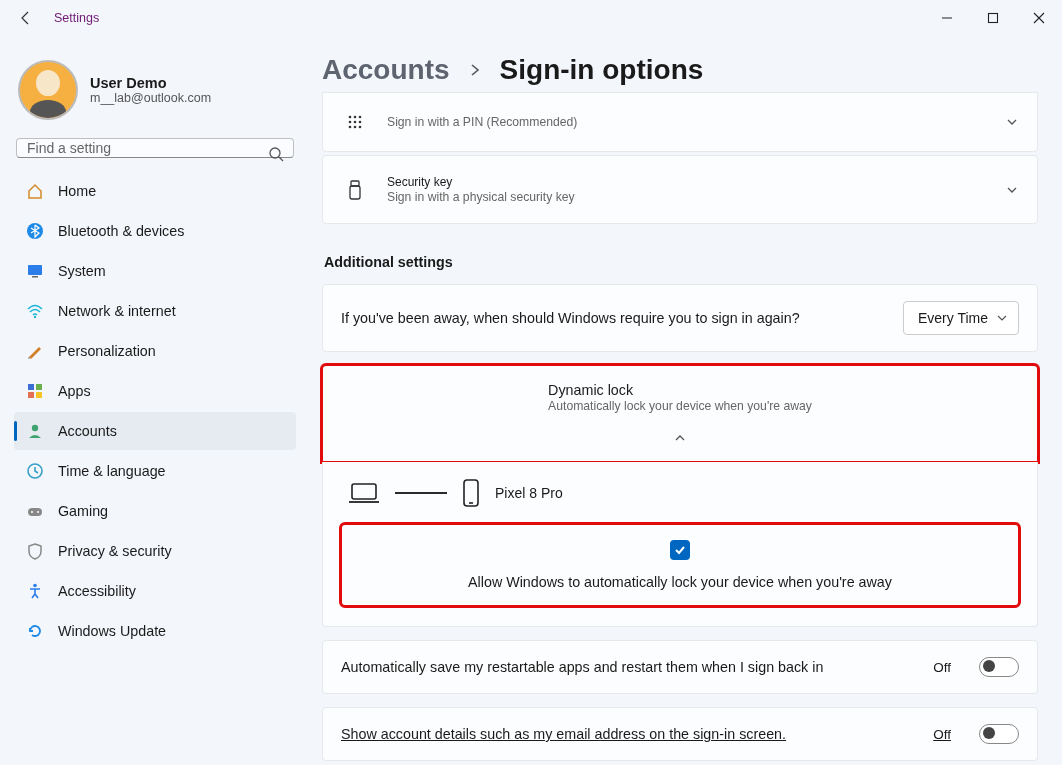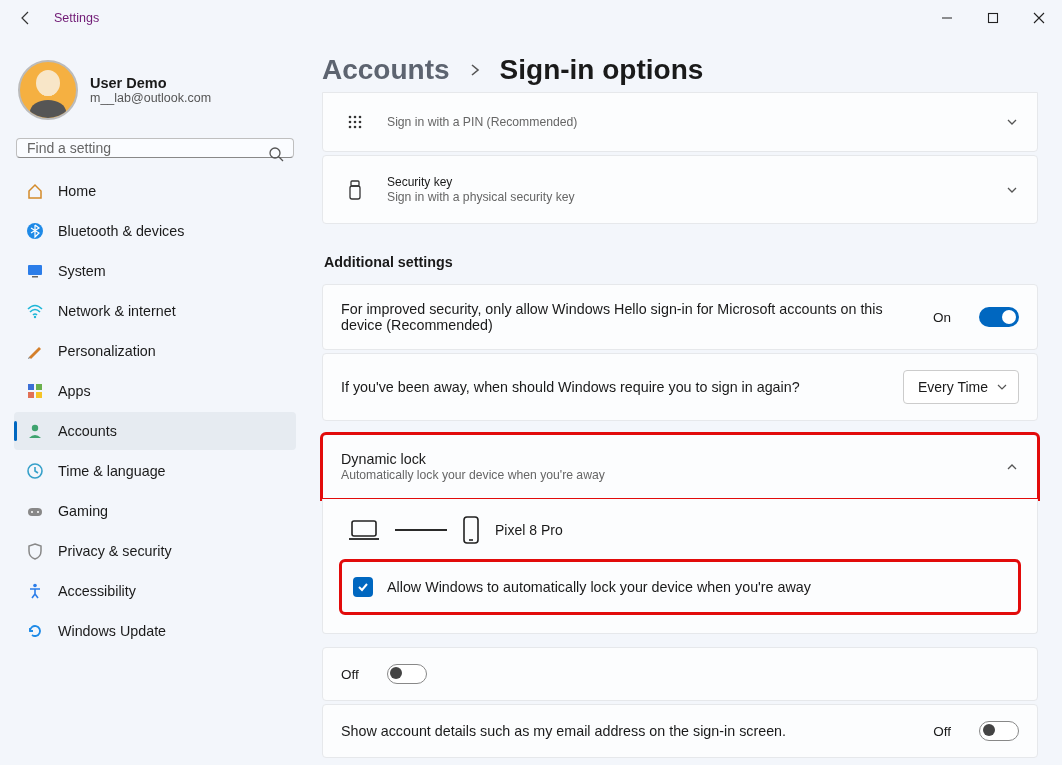--- a/index.html
+++ b/index.html
@@ -291,13 +291,6 @@
     <div class="section-title">Additional settings</div>
 
     <div class="stack">
-      <div class="row">
-        <div class="rtext">For improved security, only allow Windows Hello sign-in for Microsoft accounts on this device (Recommended)</div>
-        <span class="state-label">On</span>
-        <div class="toggle on">
-            <div class="knob"></div>
-          </div>
-      </div>
 
       <div class="row">
         <div class="rtext">If you've been away, when should Windows require you to sign in again?</div>

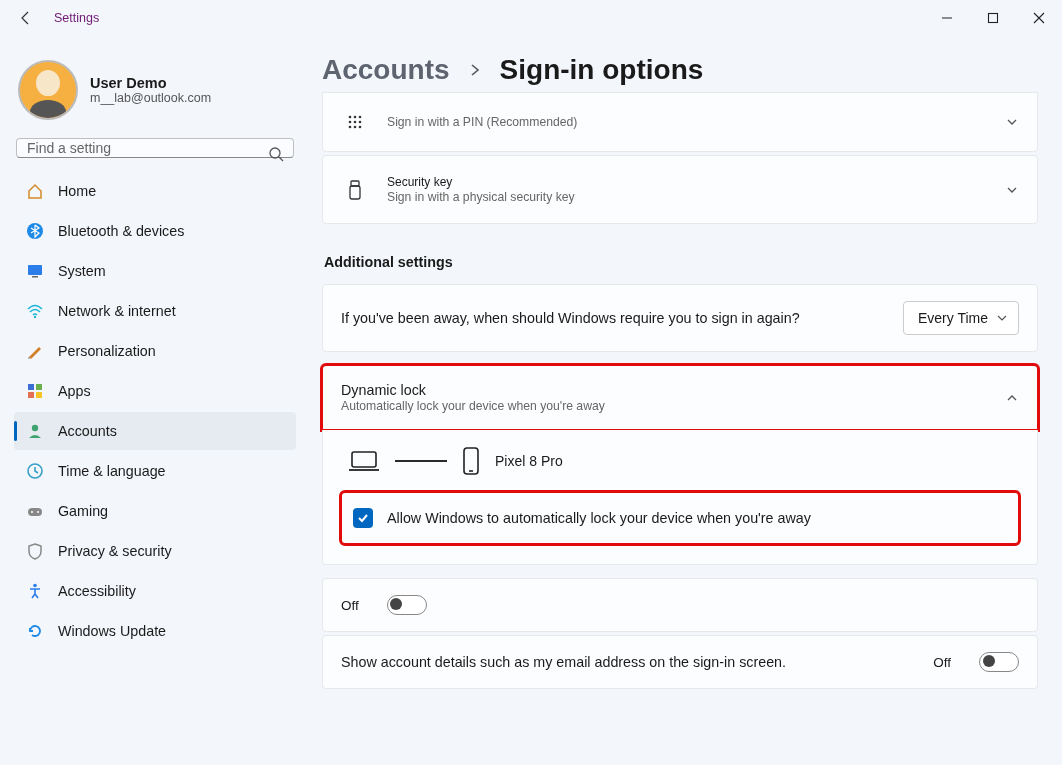--- a/index.html
+++ b/index.html
@@ -56,7 +56,7 @@
   .select { border:1px solid #ccc; border-radius:4px; height:34px; padding: 0 30px 0 14px; display:flex; align-items:center; font-size:14px; background:#fff; position:relative;}
   .select .chev { position:absolute; right:10px; }
 
-  .highlighted { outline: 3px solid #e20b0b; outline-offset: -1px; }
+  .highlighted { outline: 3px solid #e20b0b; outline-offset: -1px; flex-direction: column; }
 
   .dynlock-body { background:#fcfdfe; border:1px solid #e6e8eb; border-top:none; border-radius:0 0 4px 4px; padding: 10px 18px 20px 18px;  }
   .pairline { display:flex; align-items:center; gap:14px; padding: 6px 0 16px 6px;}

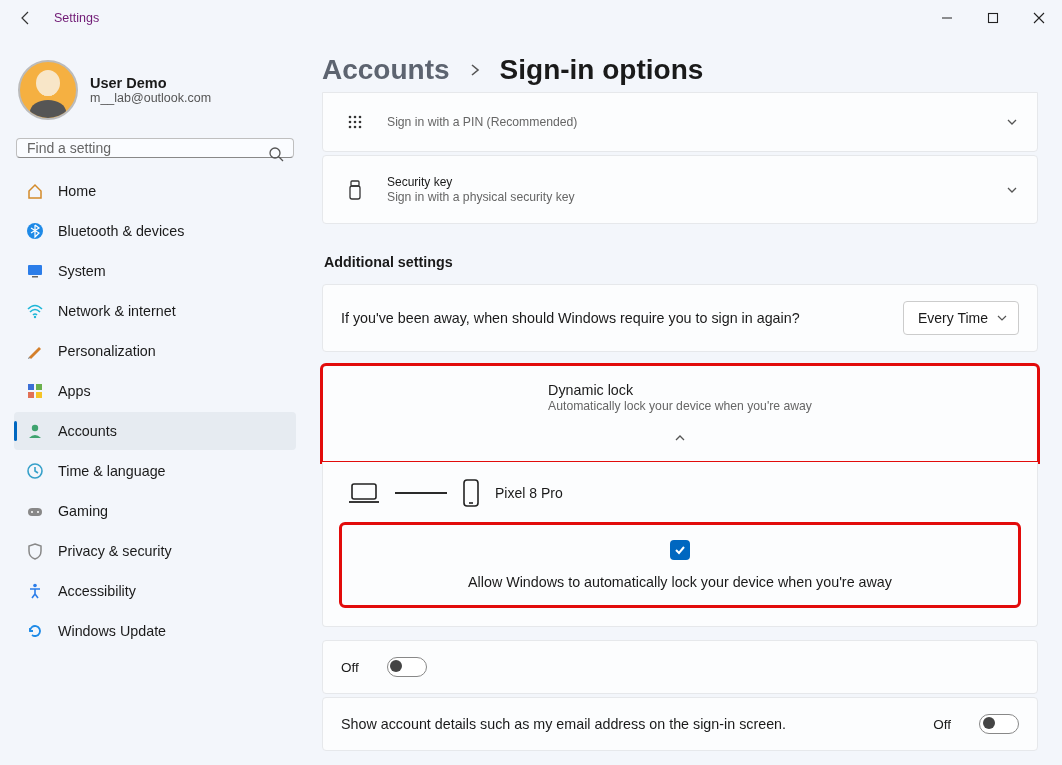--- a/index.html
+++ b/index.html
@@ -345,6 +345,7 @@
       </div>
 
       <div class="row" style="margin-top:10px;">
+        <div class="rtext">Automatically save my restartable apps and restart them when I sign back in</div>
         <span class="state-label">Off</span>
         <div class="toggle off">
             <div class="knob"></div>

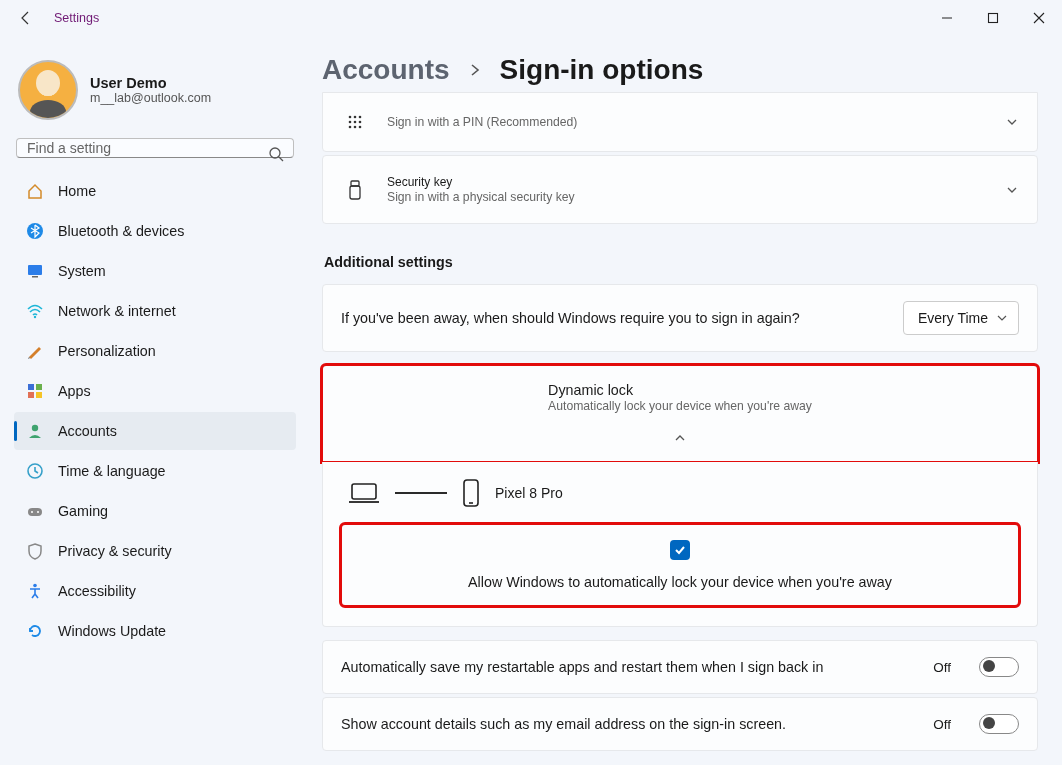--- a/index.html
+++ b/index.html
@@ -352,7 +352,7 @@
           </div>
       </div>
 
-      <div class="row" style="">
+      <div class="row" style="margin-top:10px;text-decoration:underline;">
         <div class="rtext">Show account details such as my email address on the sign-in screen.</div>
         <span class="state-label">Off</span>
         <div class="toggle off">

